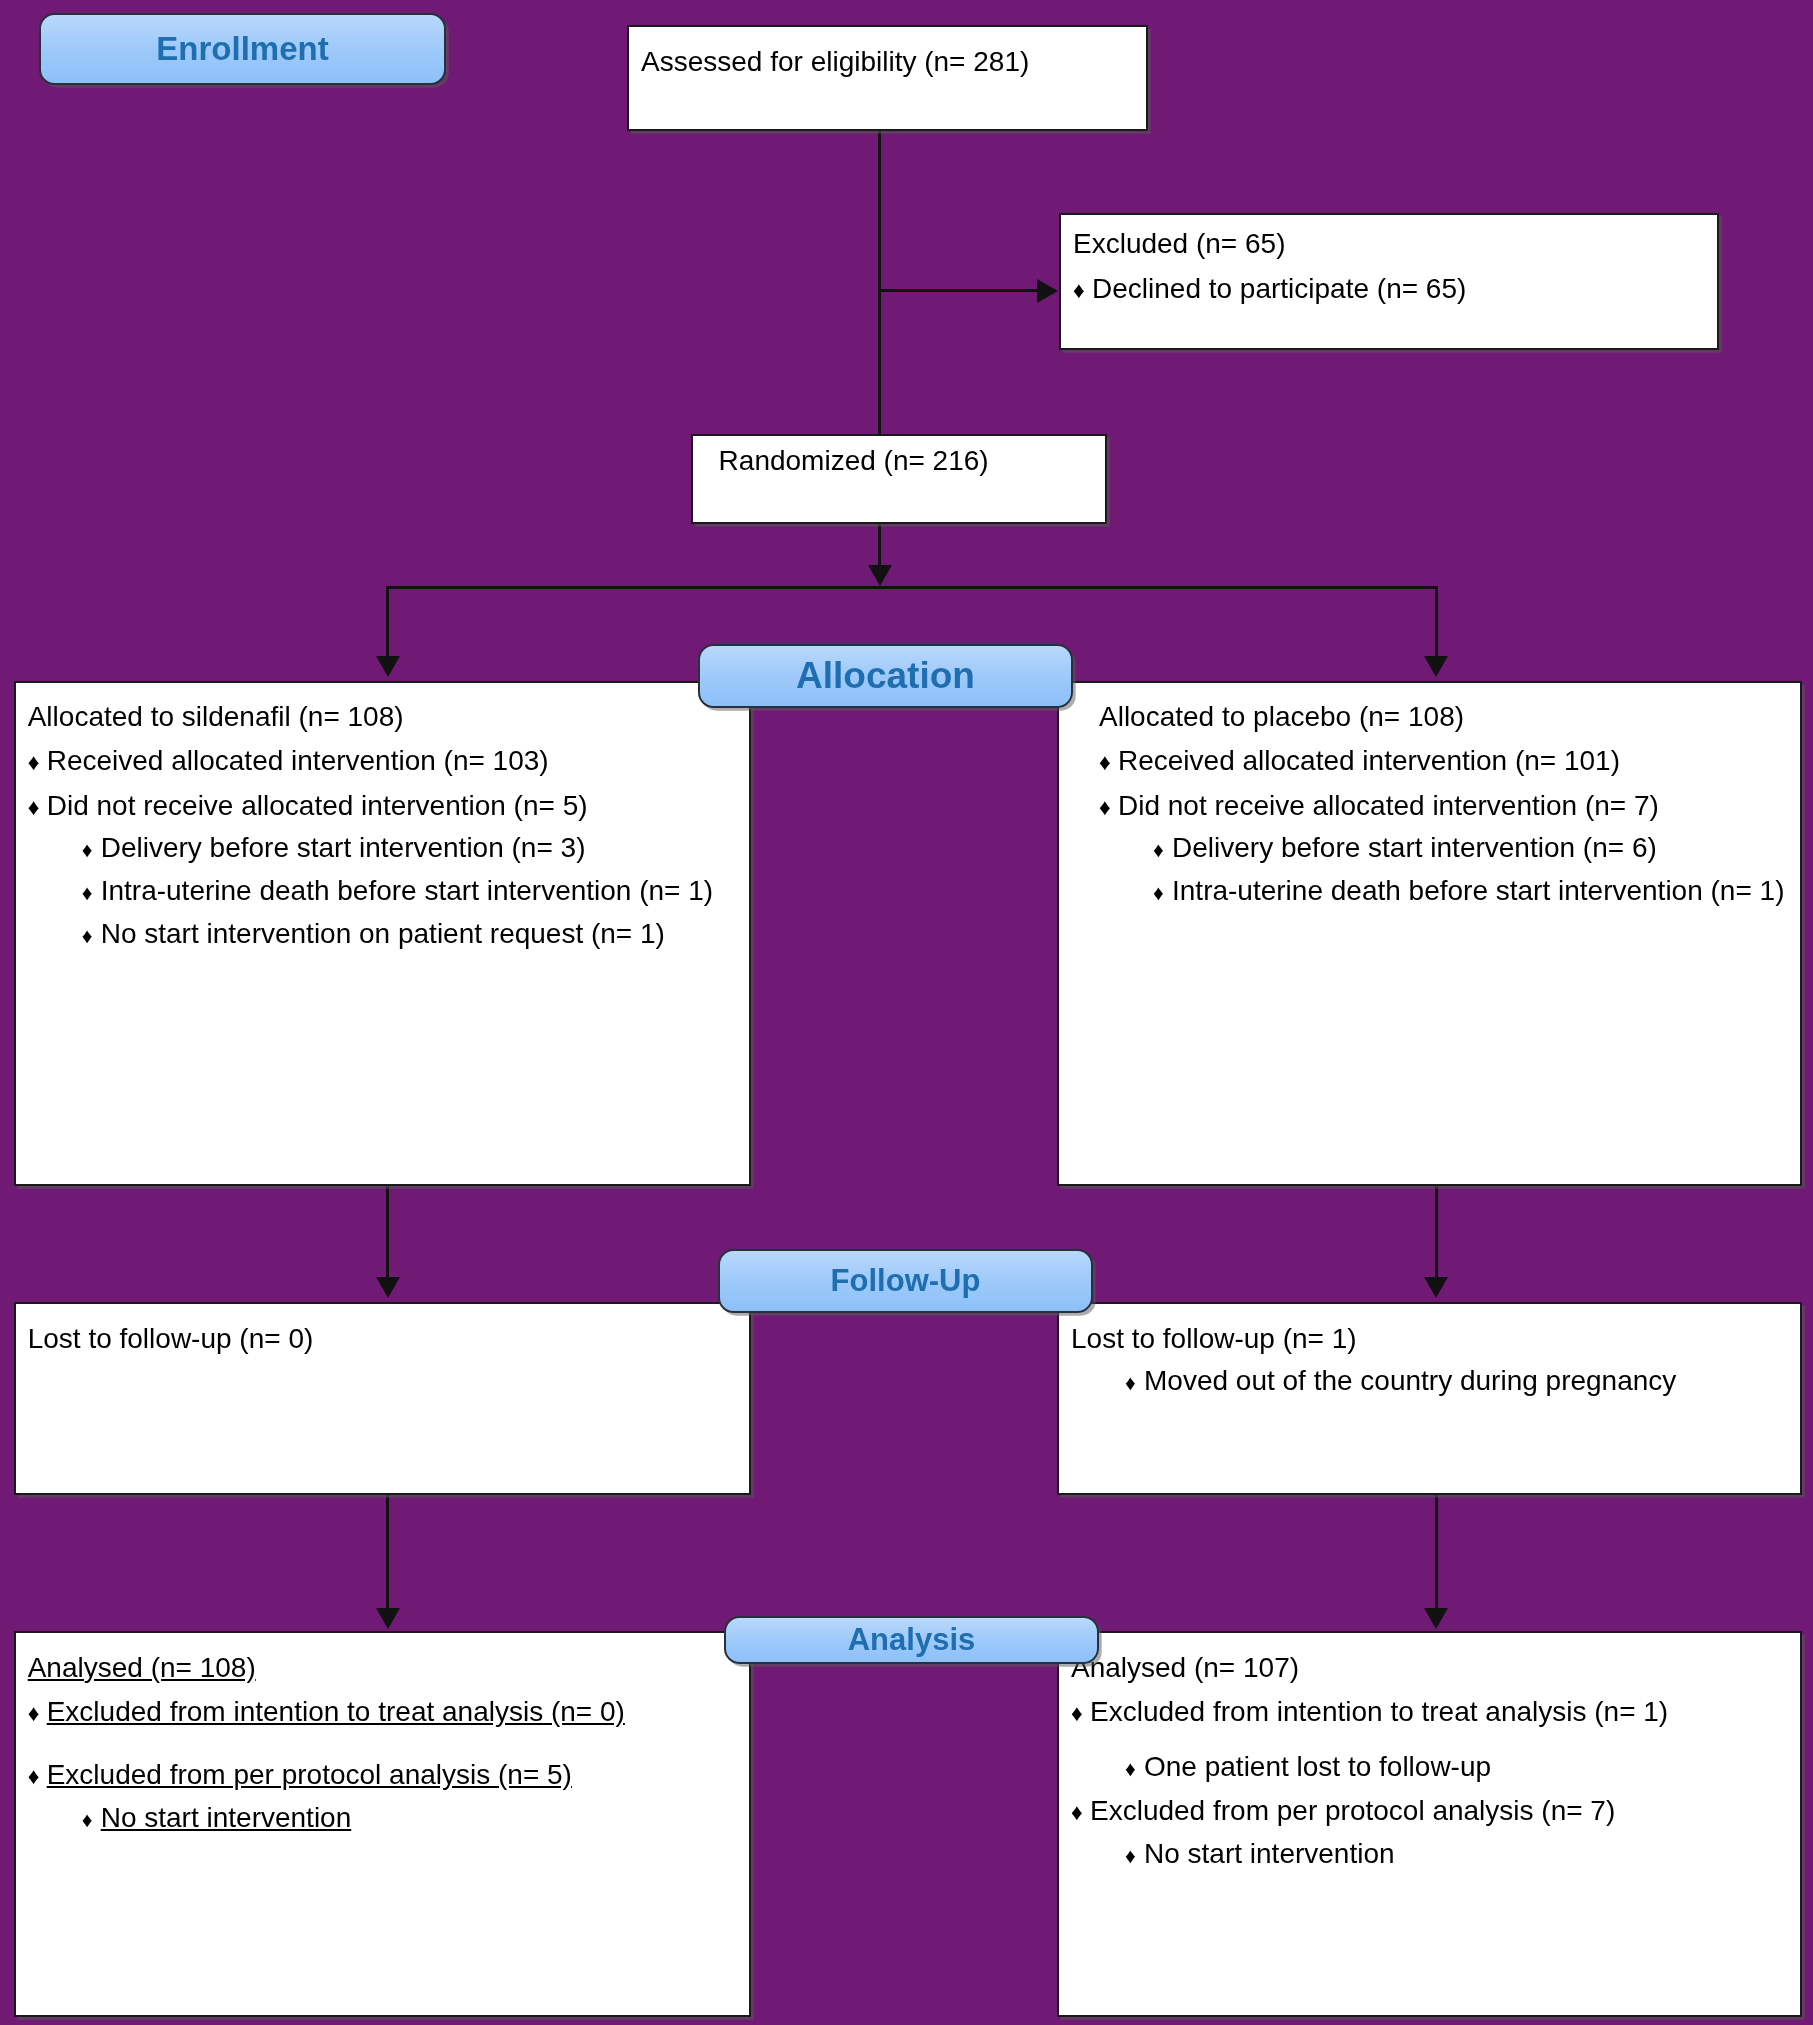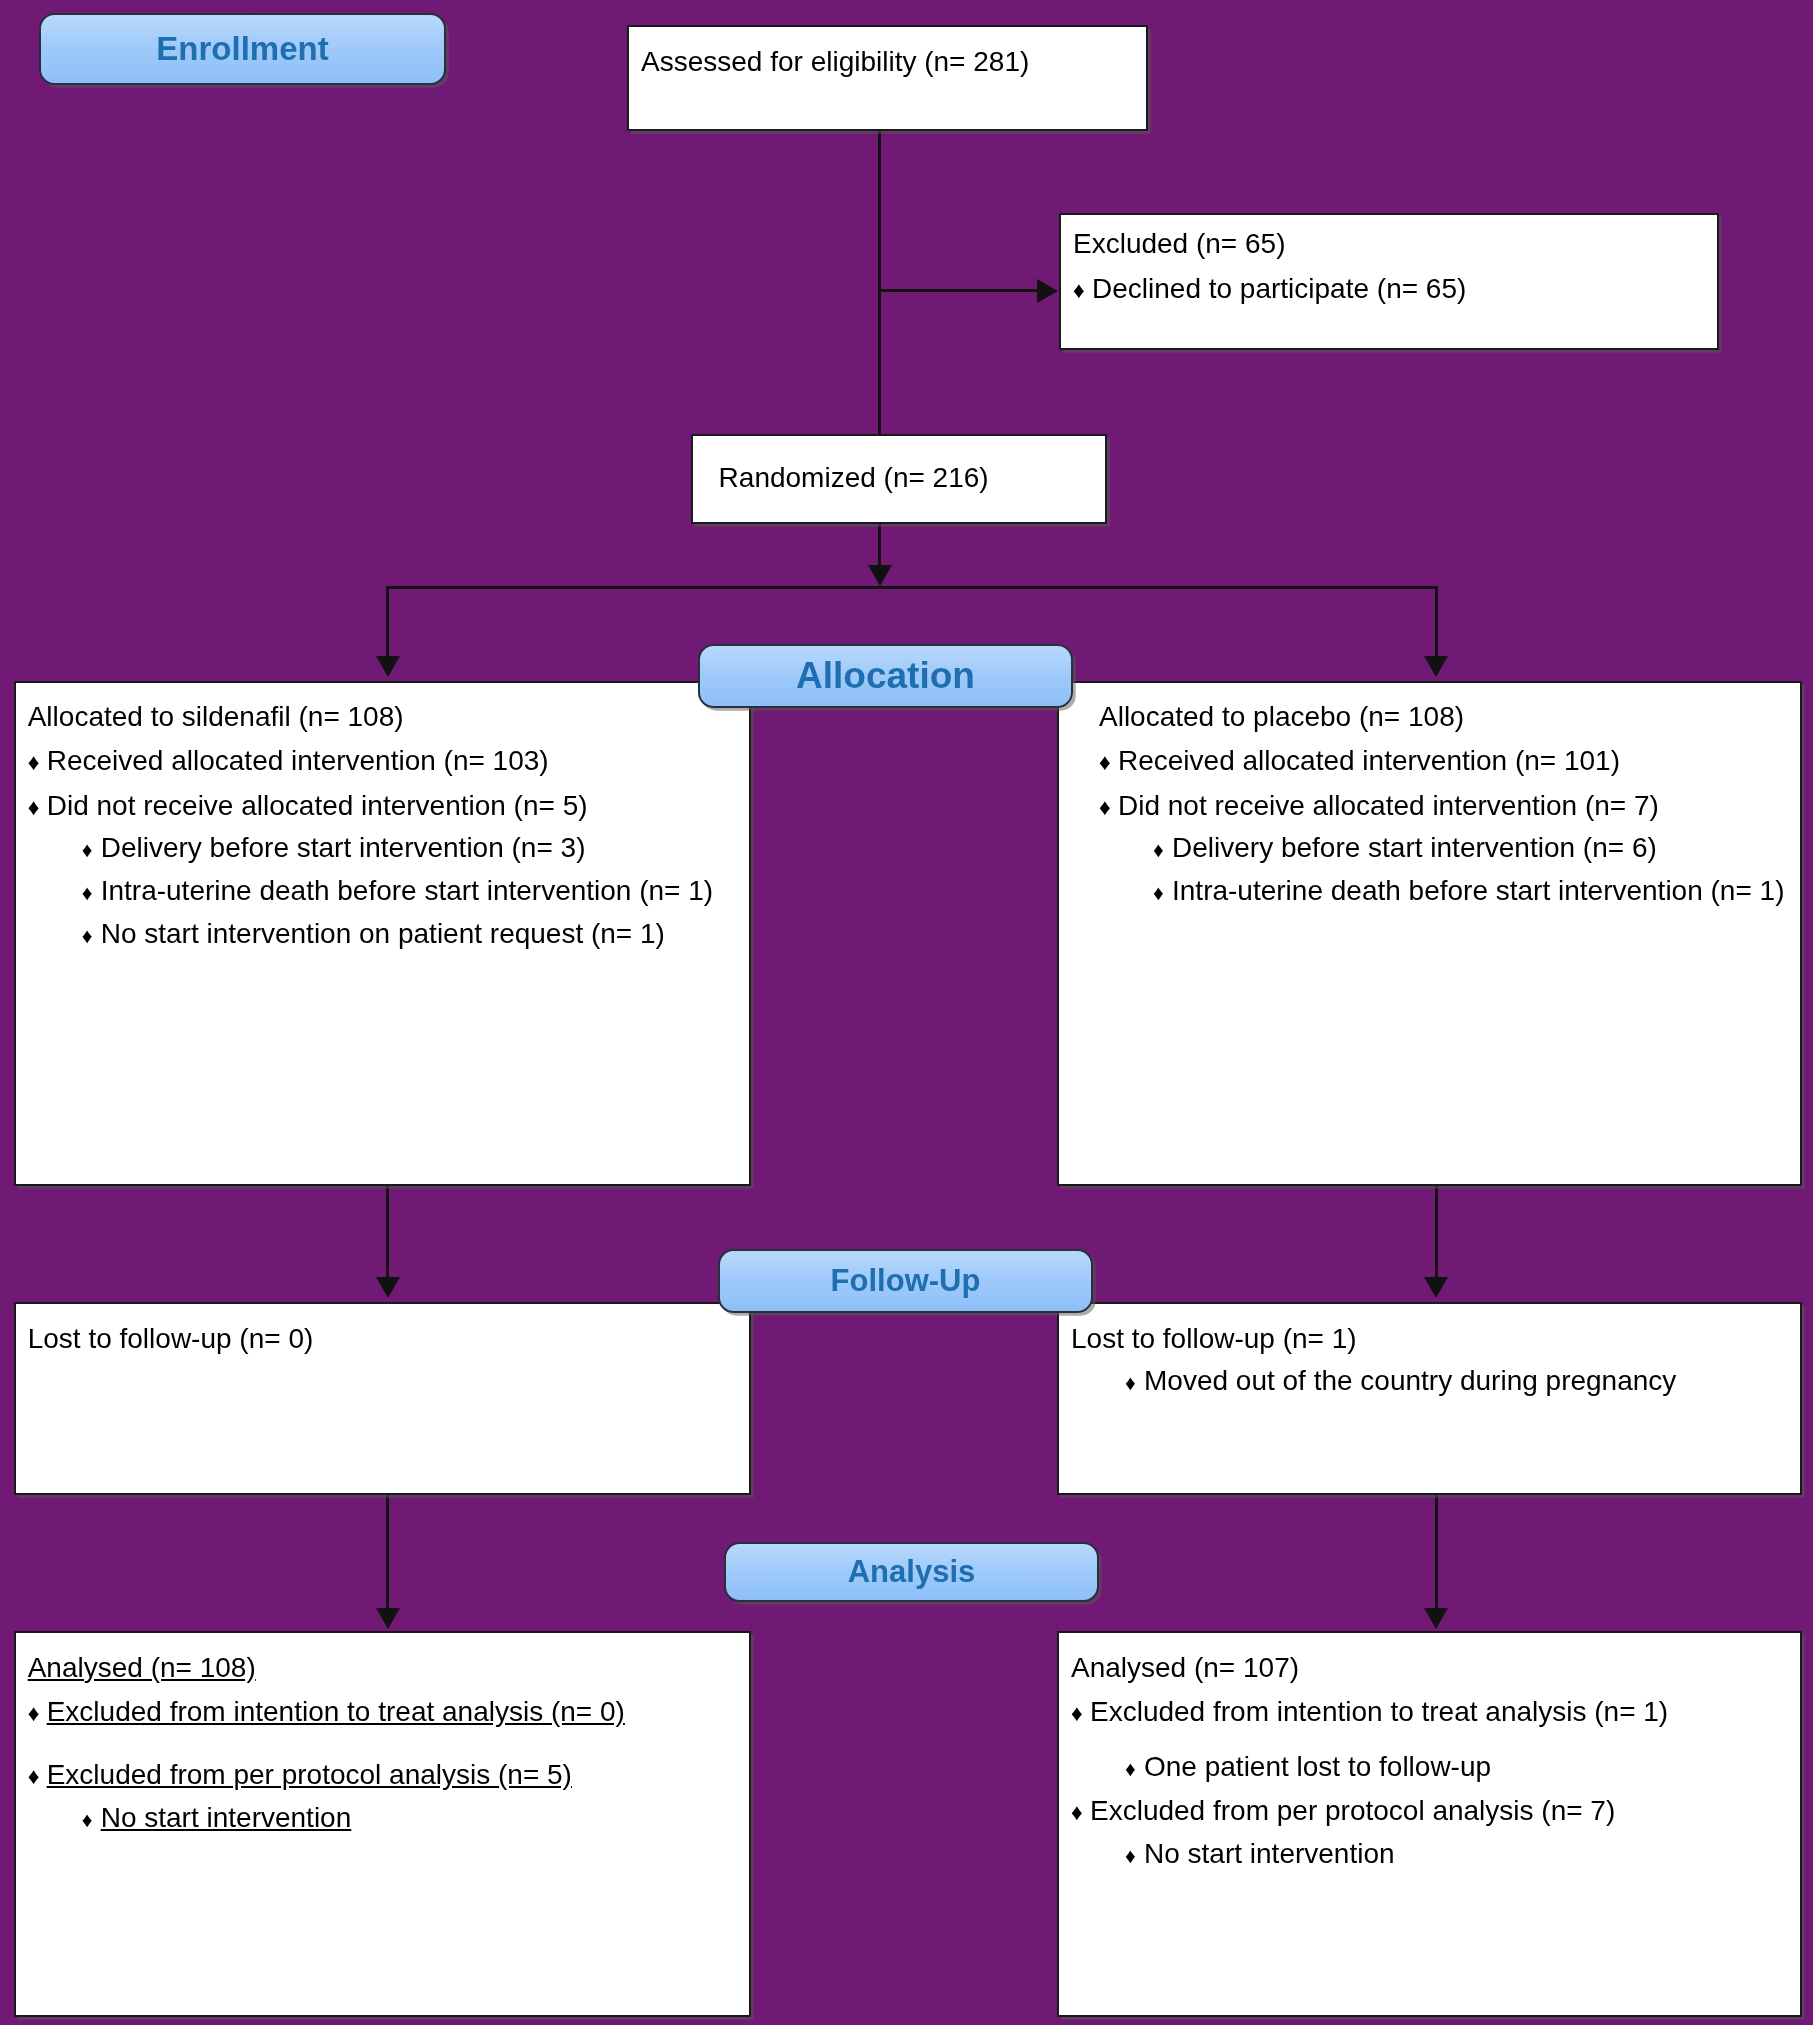--- a/index.html
+++ b/index.html
@@ -111,7 +111,7 @@
   </div>
 
   <div class="box" style="left:691px;top:434px;width:416px;height:90px;">
-    <div class="inner" style="padding-top:24px;padding-left:25.6px;">
+    <div class="inner" style="padding-top:7px;padding-left:25.6px;">
       <div class="line lvl0">Randomized (n= 216)</div>
     </div>
   </div>

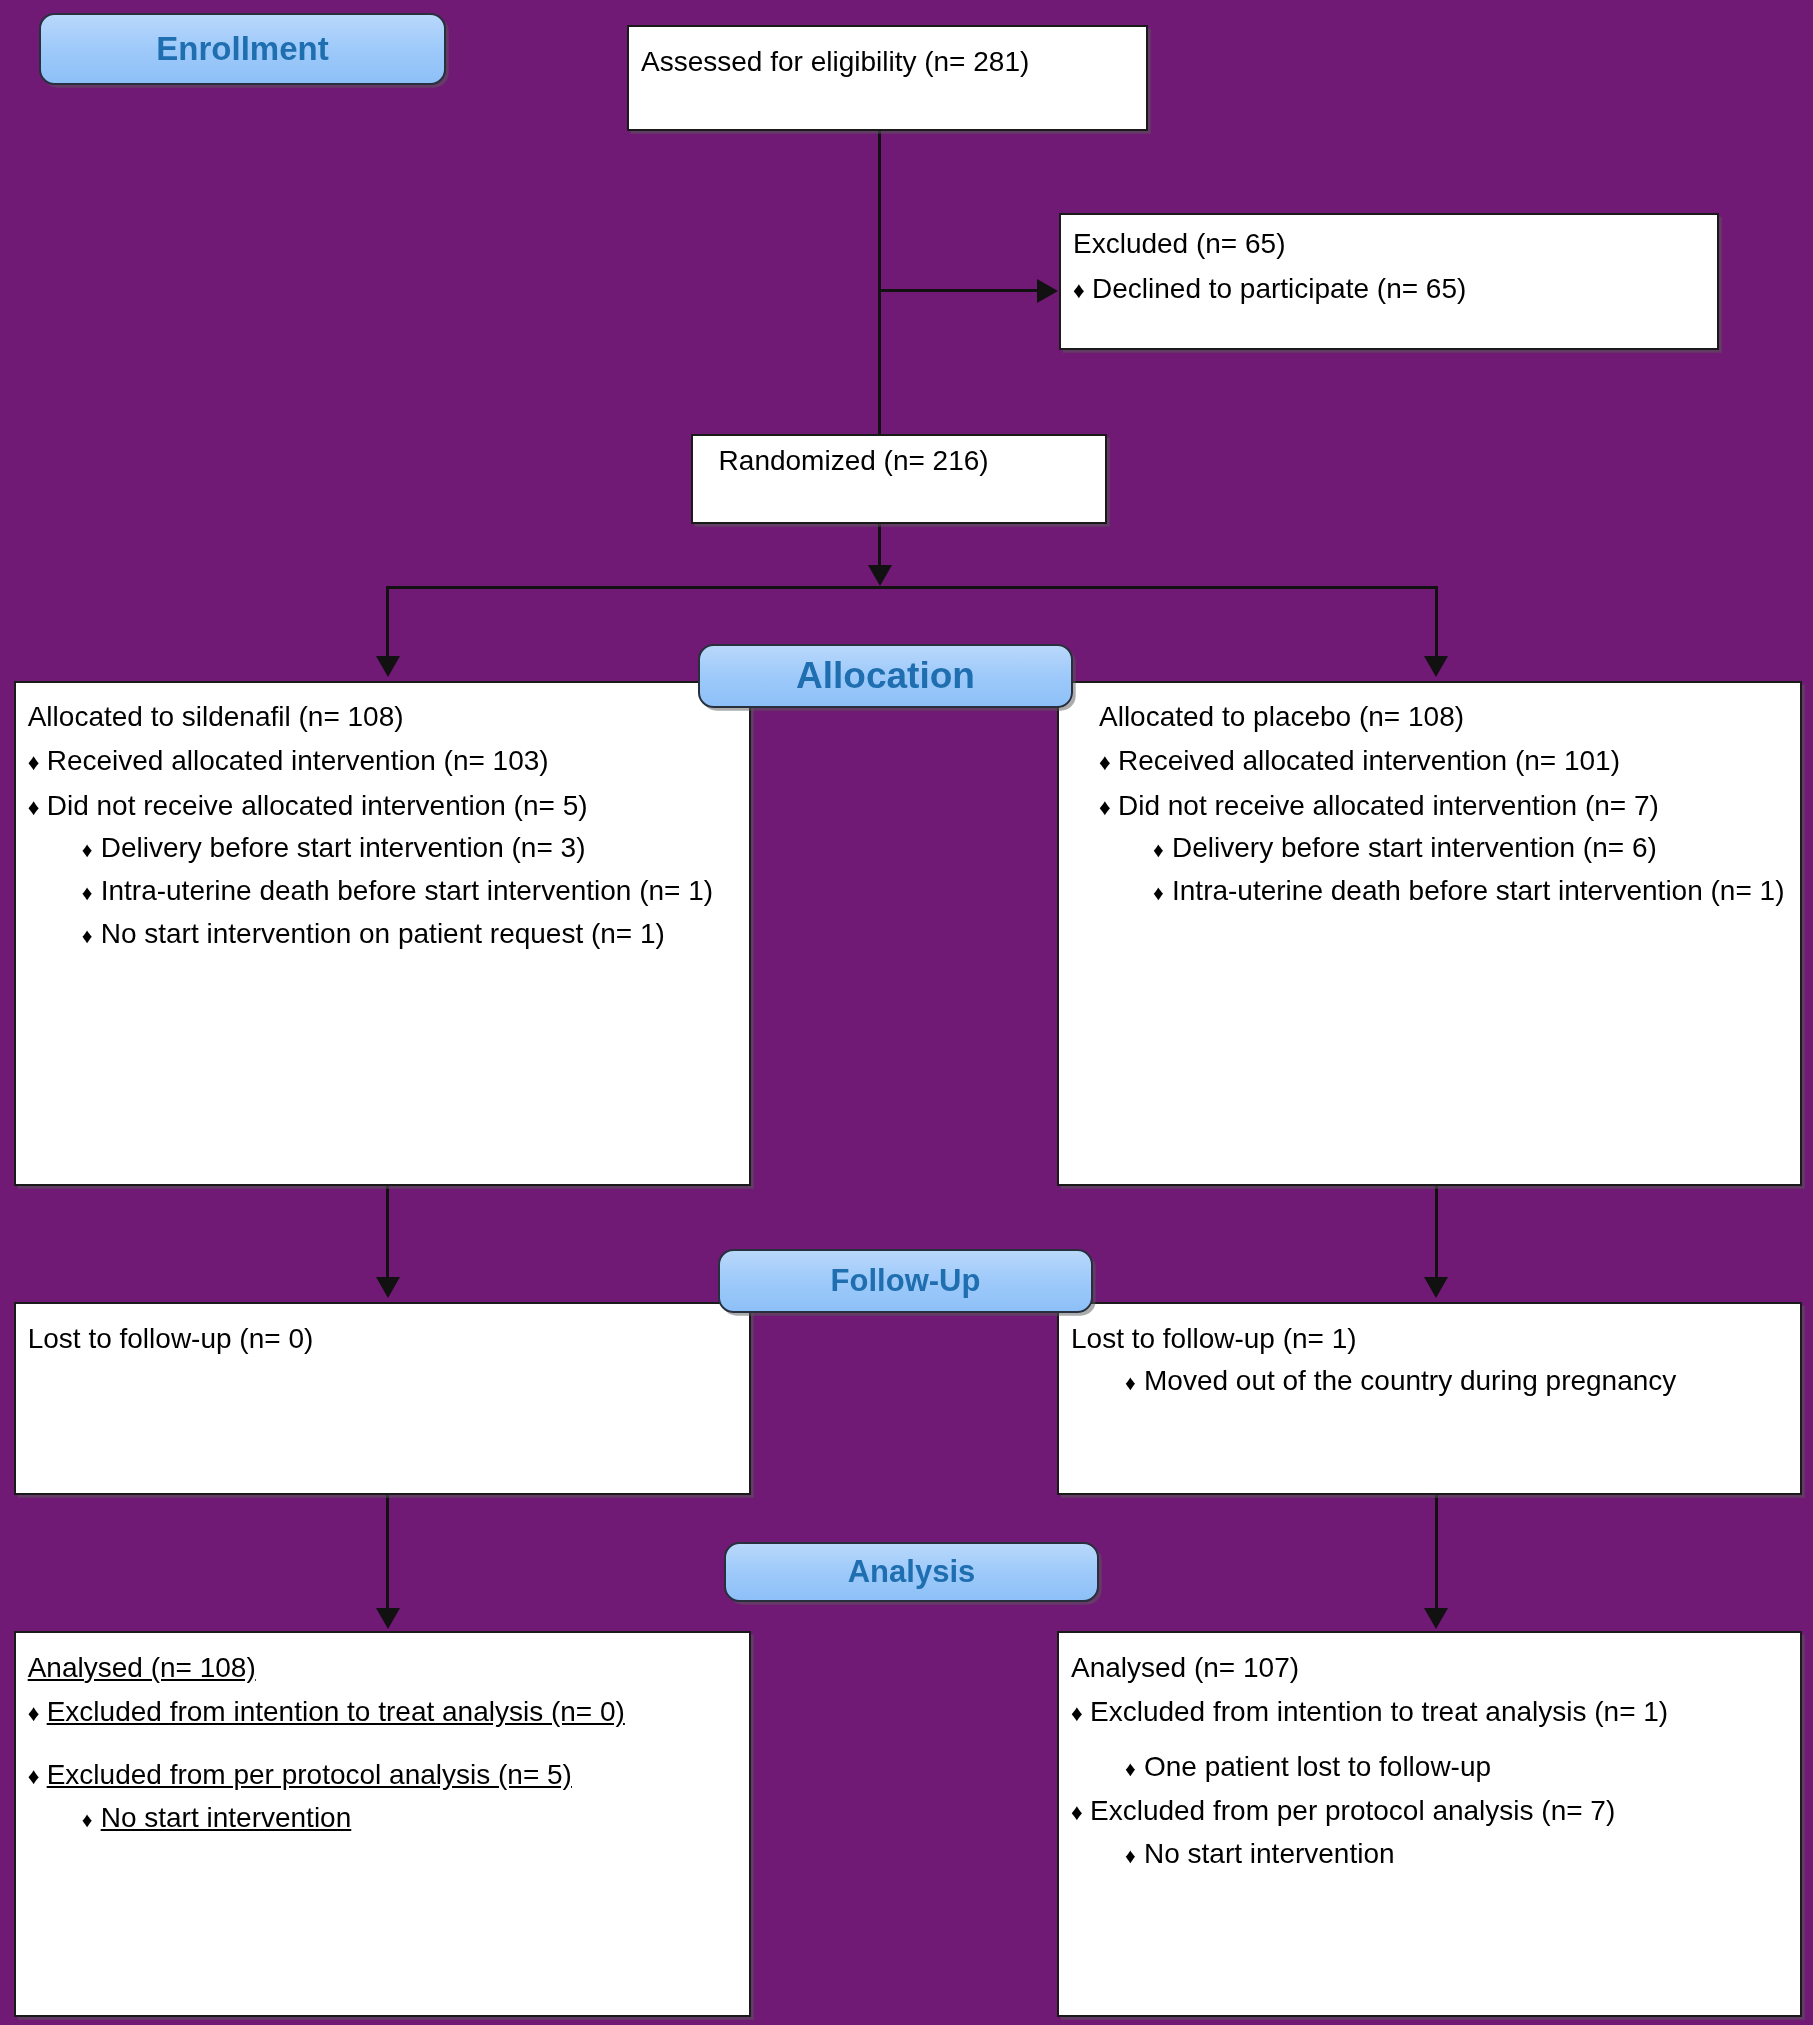--- a/index.html
+++ b/index.html
@@ -68,7 +68,7 @@
     <span>Follow-Up</span>
   </div>
 
-  <div class="badge" style="left:724px;top:1542px;width:375px;height:60px;font-size:31px;">
+  <div class="badge" style="left:724px;top:1616px;width:375px;height:48px;font-size:31px;">
     <span>Analysis</span>
   </div>
 

